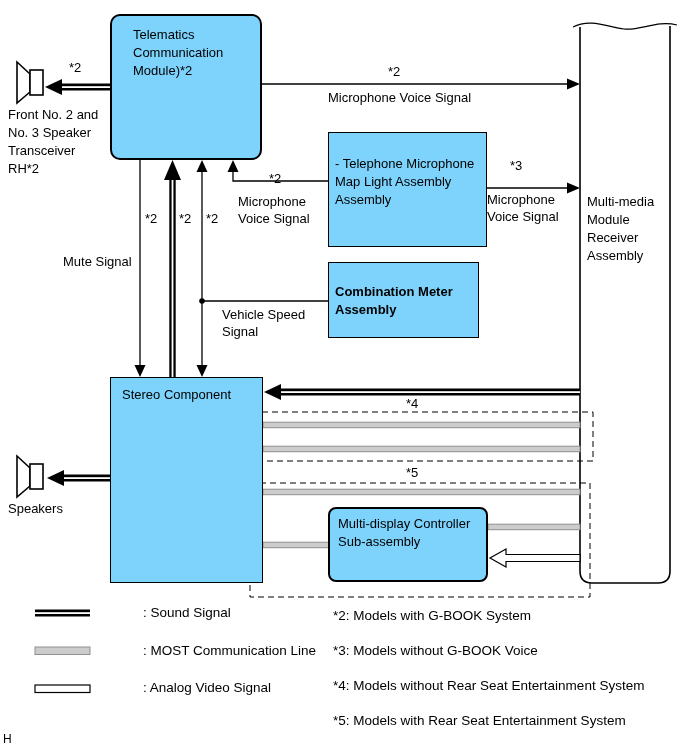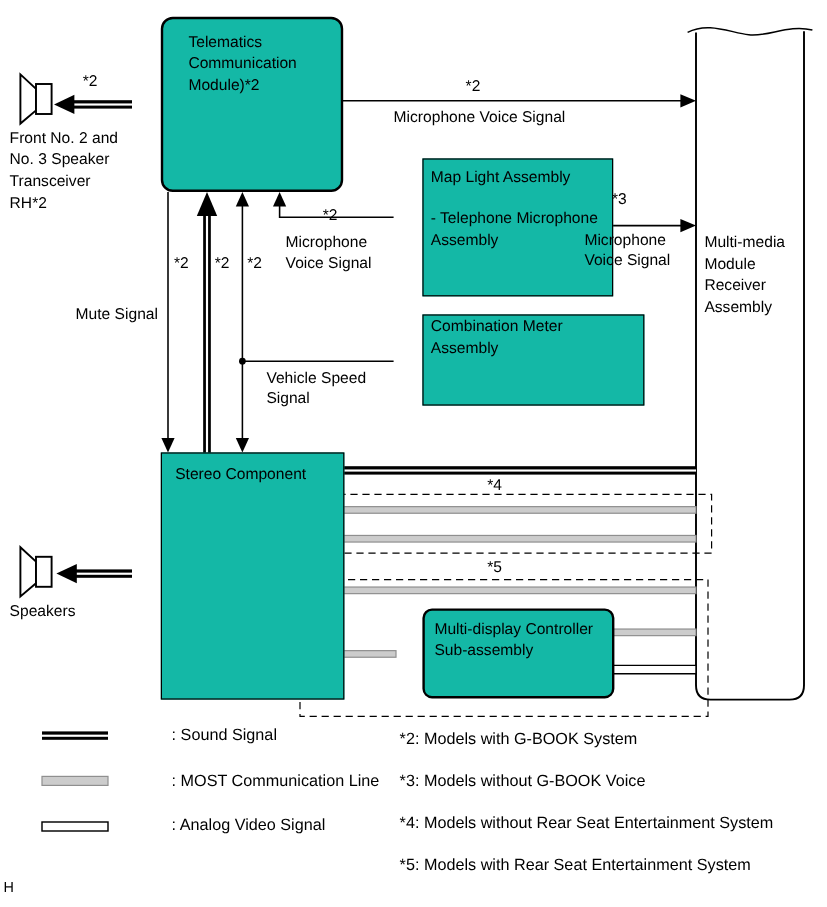--- a/index.html
+++ b/index.html
@@ -6,8 +6,8 @@
   #stage{position:relative;width:689px;height:756px;background:#ffffff;
          font-family:"Liberation Sans",sans-serif;color:#000;overflow:hidden;}
   #wires{position:absolute;left:0;top:0;z-index:1;}
-  .box{position:absolute;z-index:2;background:#14b8a6;border:1.5px solid #000;
-       box-sizing:border-box;font-size:13px;line-height:18px;margin-left:24px;}
+  .box{position:absolute;z-index:2;background:#7dd3fc;border:1.5px solid #000;
+       box-sizing:border-box;font-size:13px;line-height:18px;}
   .box.rounded{border-width:2px;border-radius:10px;}
   .lbl{position:absolute;z-index:3;font-size:13px;line-height:17px;white-space:nowrap;}
   .ref{position:absolute;z-index:3;font-size:13px;white-space:nowrap;}

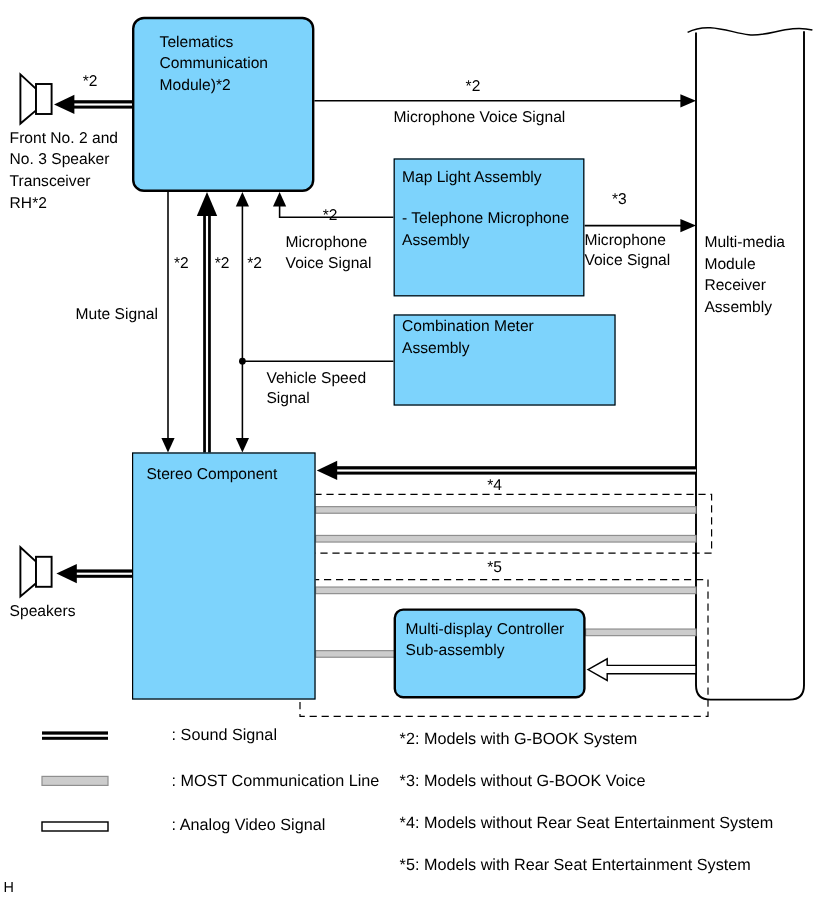--- a/index.html
+++ b/index.html
@@ -115,8 +115,8 @@
   </div>
 
   <div class="box" style="left:328px;top:132px;width:159px;height:115px;padding:6px 0 0 6px;">
+    <div style="margin-top:16px;">- Telephone Microphone</div>
     <div>Map Light Assembly</div>
-    <div style="margin-top:16px;">- Telephone Microphone</div>
     <div>Assembly</div>
   </div>
 

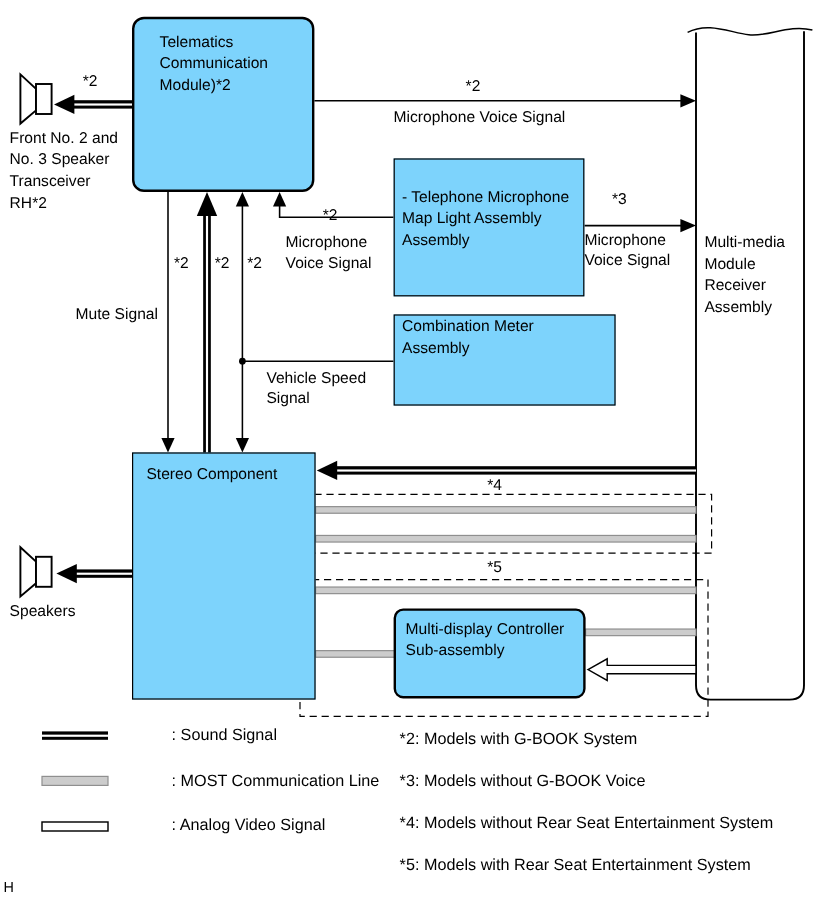--- a/index.html
+++ b/index.html
@@ -120,7 +120,7 @@
     <div>Assembly</div>
   </div>
 
-  <div class="box" style="left:328px;top:262px;width:185px;height:76px;padding:0 0 0 6px;">
+  <div class="box" style="left:328px;top:262px;width:151px;height:76px;padding:20px 0 0 6px;font-weight:bold;">
     <div>Combination Meter</div>
     <div>Assembly</div>
   </div>

